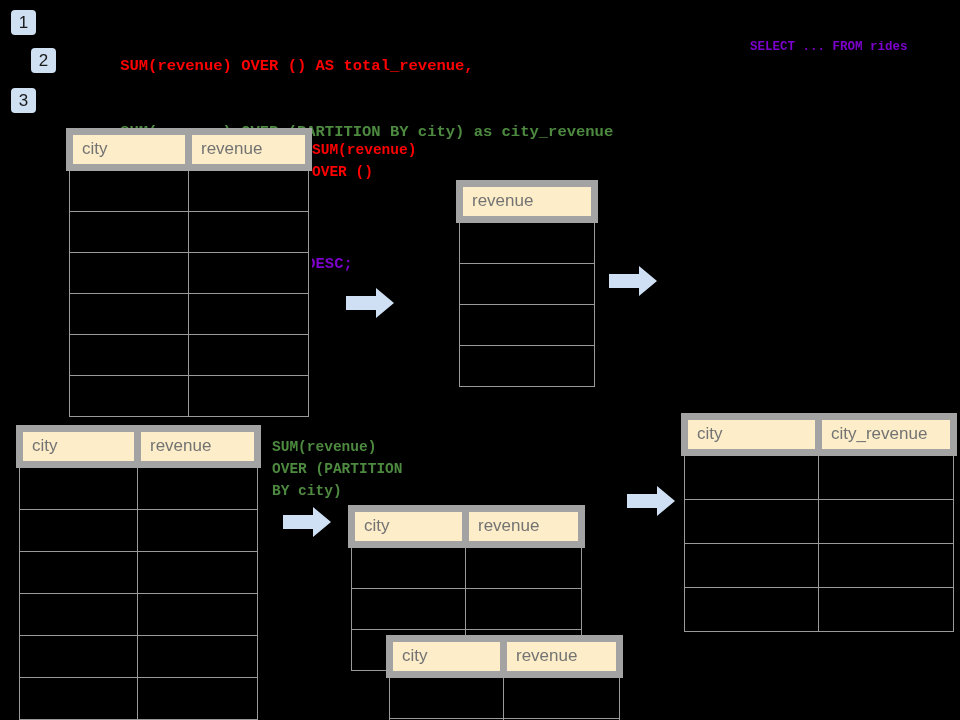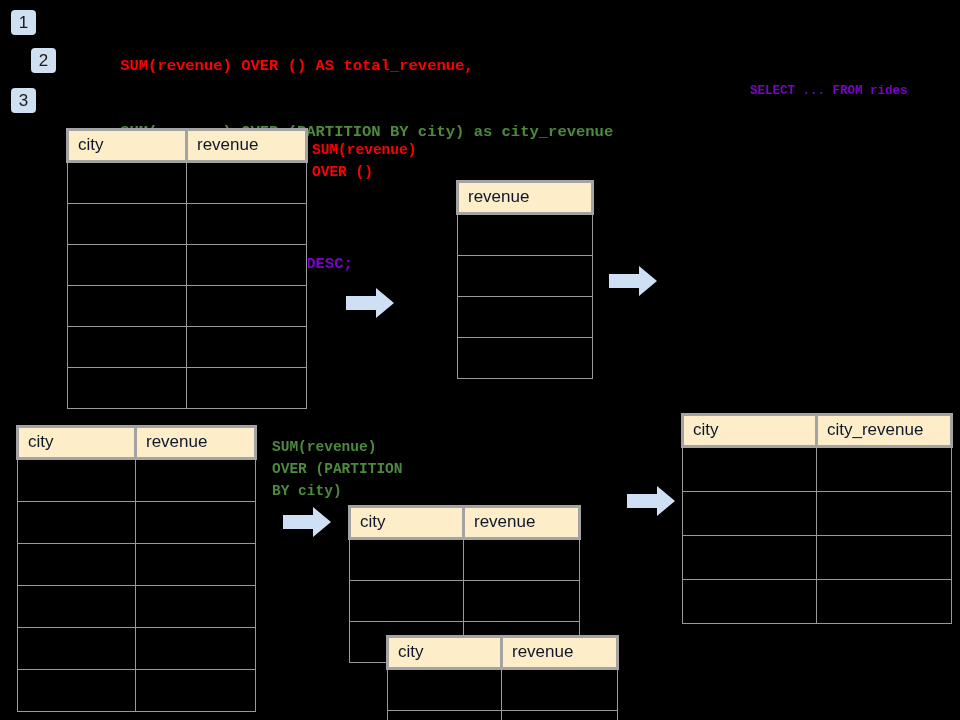--- a/index.html
+++ b/index.html
@@ -62,7 +62,7 @@
     <div class="l5">  ORDER by city_revenue DESC;</div>
   </div>
 
-  <div class="note" style="left:750px;top:38px;margin-top:44px;">SELECT ... FROM rides</div>
+  <div class="note" style="left:750px;top:38px;">SELECT ... FROM rides</div>
 
   <table class="tbl" style="left:66px;top:128px;width:239px;">
     <colgroup>

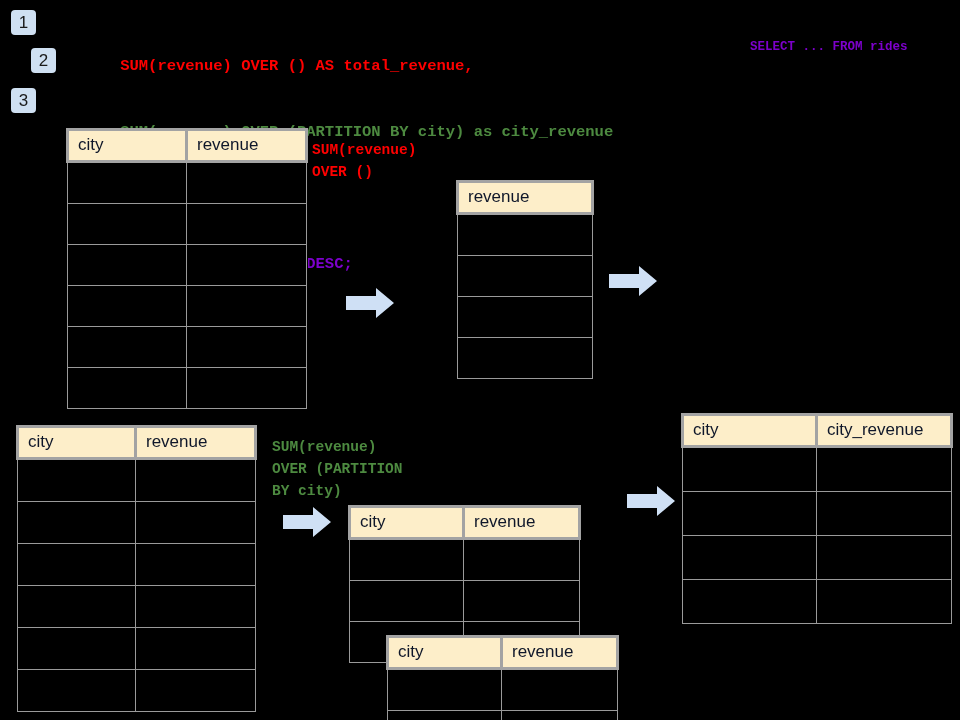--- a/index.html
+++ b/index.html
@@ -38,7 +38,7 @@
   .tbl{position:absolute;border-collapse:collapse;background:#000;
        table-layout:fixed;}
   .tbl td{border:1px solid #9a9a9a;padding:0;background:#000;}
-  .tbl th{border:3px solid #a3a3a3;background:#fdeec9;color:#0f172a;
+  .tbl th{border:7px solid #a3a3a3;background:#fdeec9;color:#737373;
           font-family:"Liberation Sans",sans-serif;font-weight:normal;
           font-size:17px;text-align:left;padding:4px 0 5px 9px;}
 

